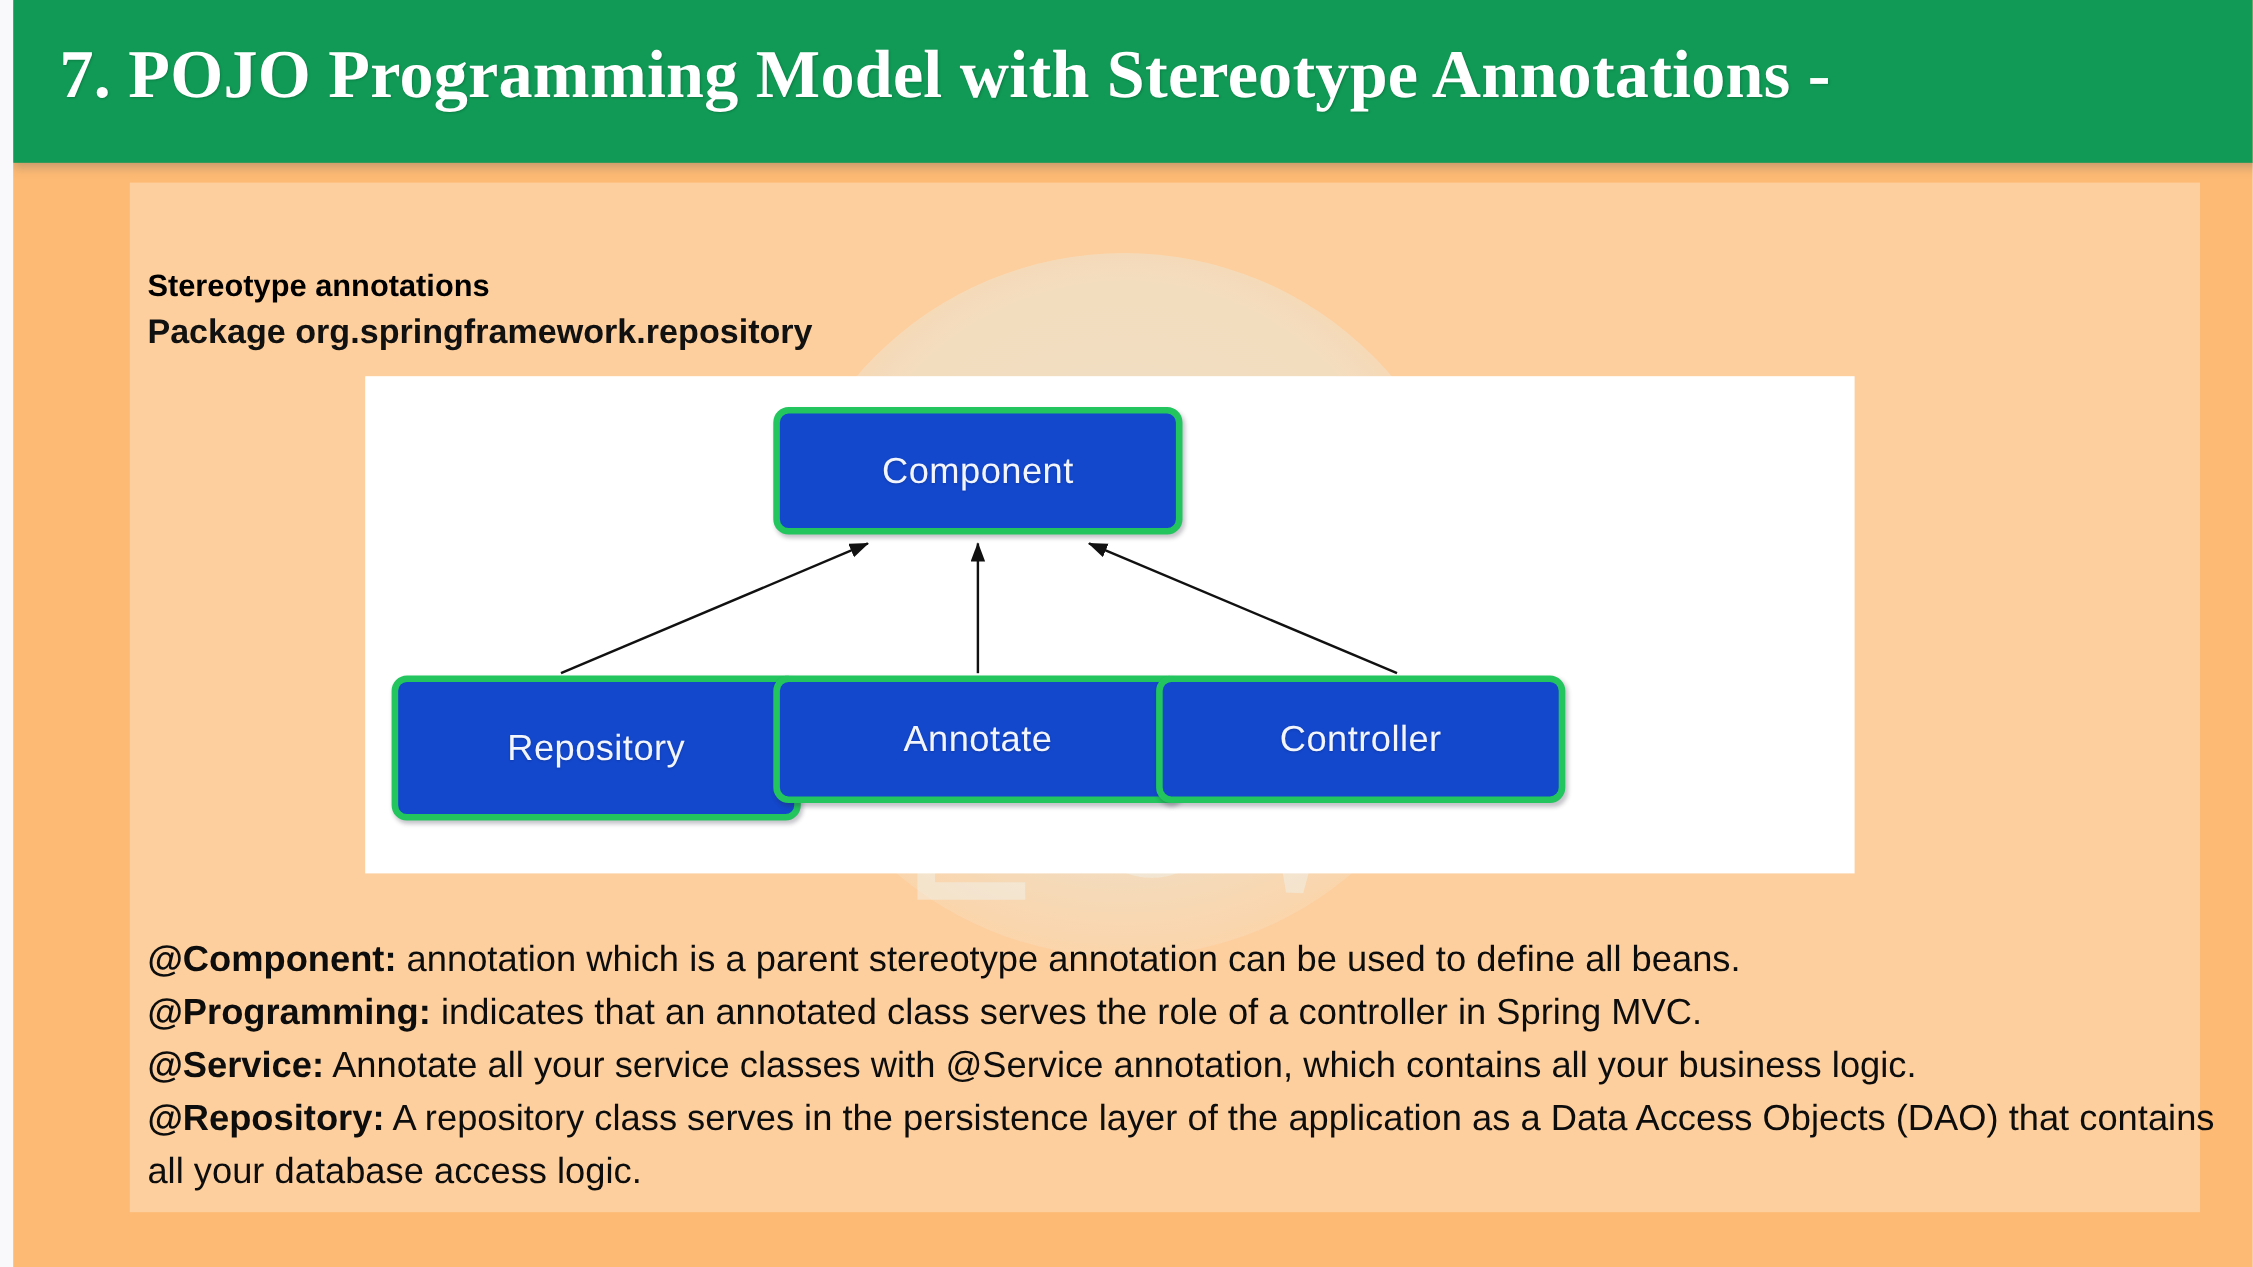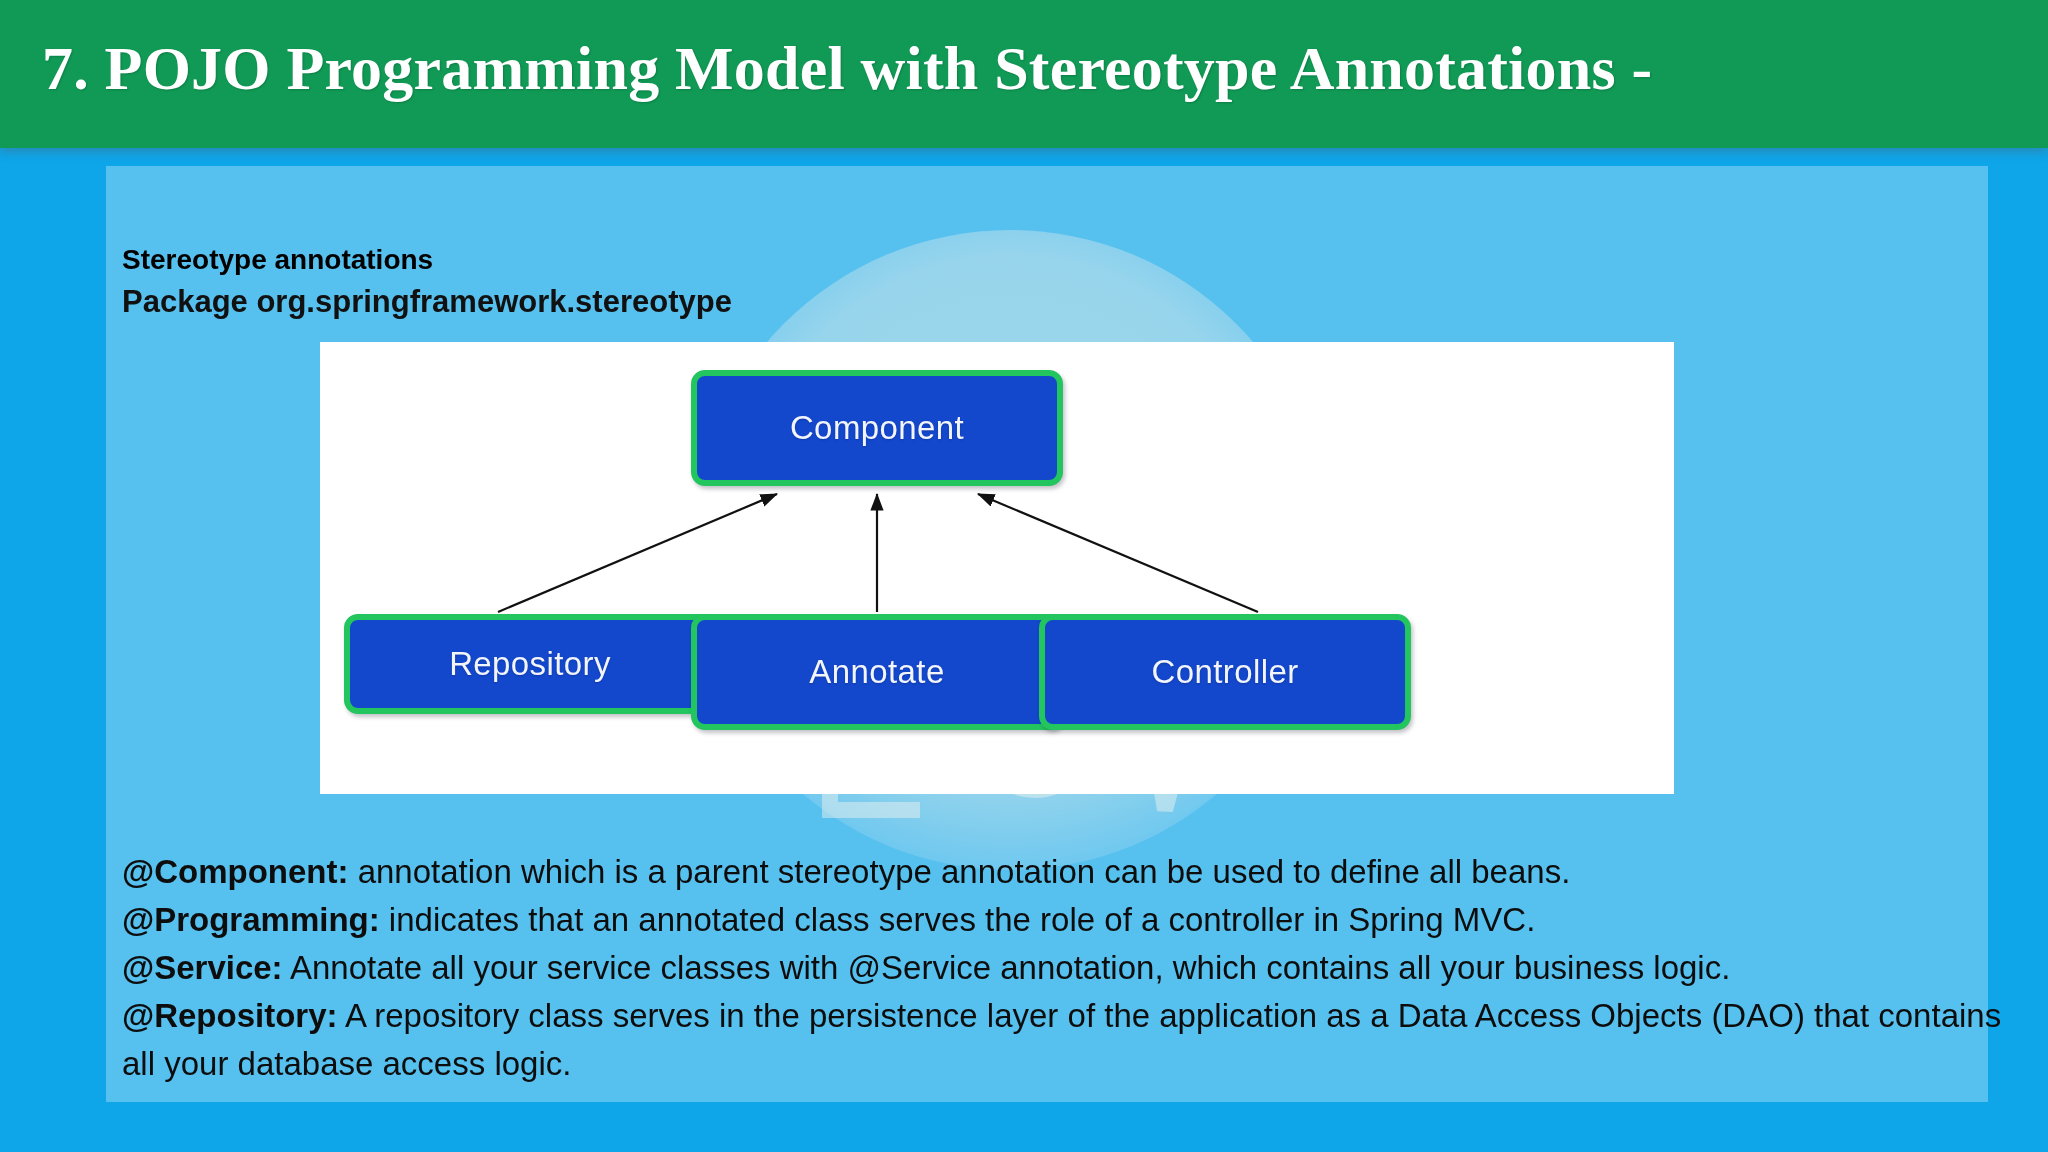--- a/index.html
+++ b/index.html
@@ -19,8 +19,9 @@
   .slide {
     position: absolute;
     inset: 0;
-    background: #0ea5e9;
+    background: #fdba74;
     overflow: hidden;
+    margin-left: 12px;
   }
 
   

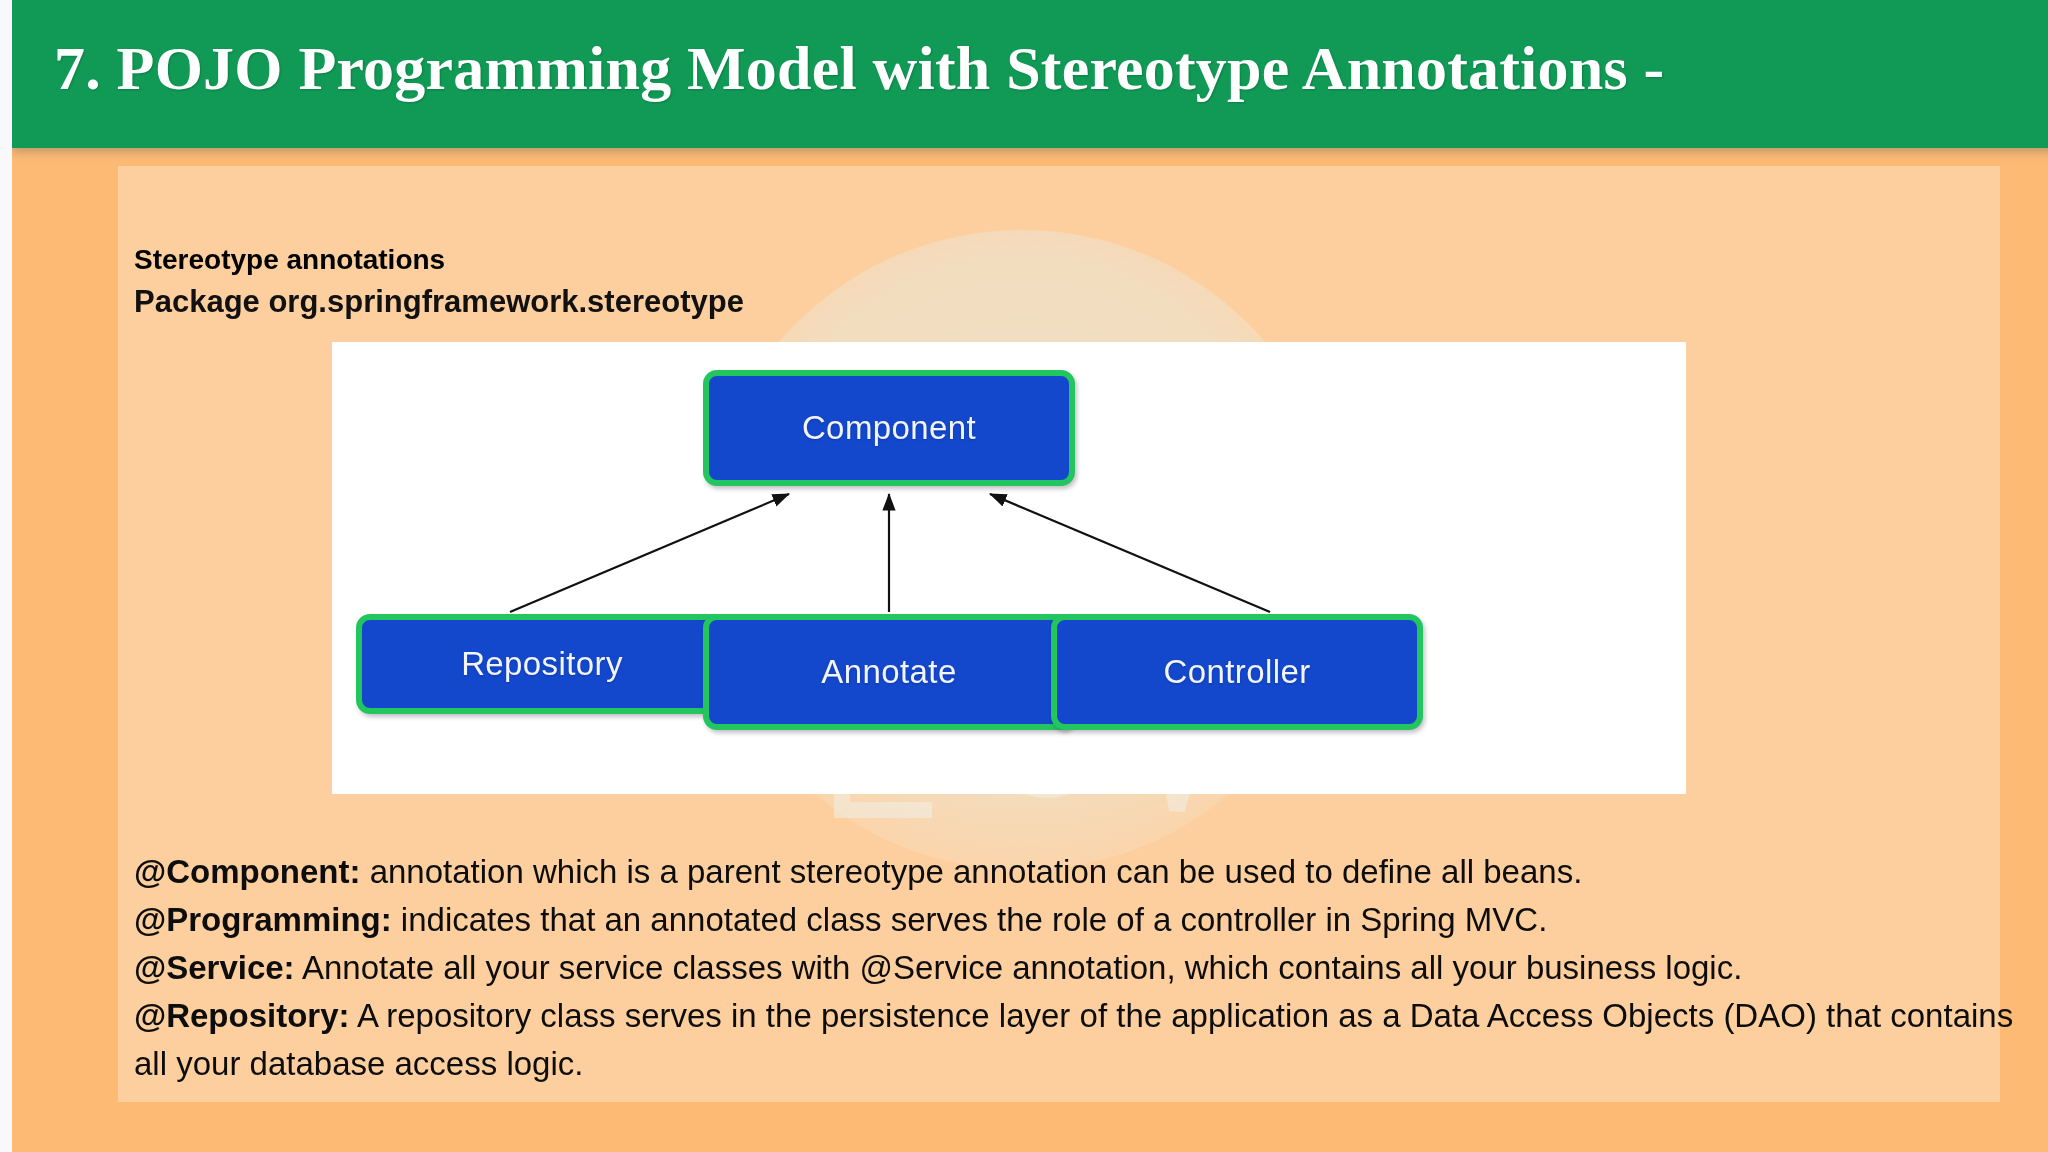--- a/index.html
+++ b/index.html
@@ -193,7 +193,7 @@
   <div class="content-panel"></div>
 
   <div class="section-heading">Stereotype annotations</div>
-  <div class="package-line">Package org.springframework.stereotype</div>
+  <div class="package-line">Package org.springframework.repository</div>
 
   <div class="diagram">
 

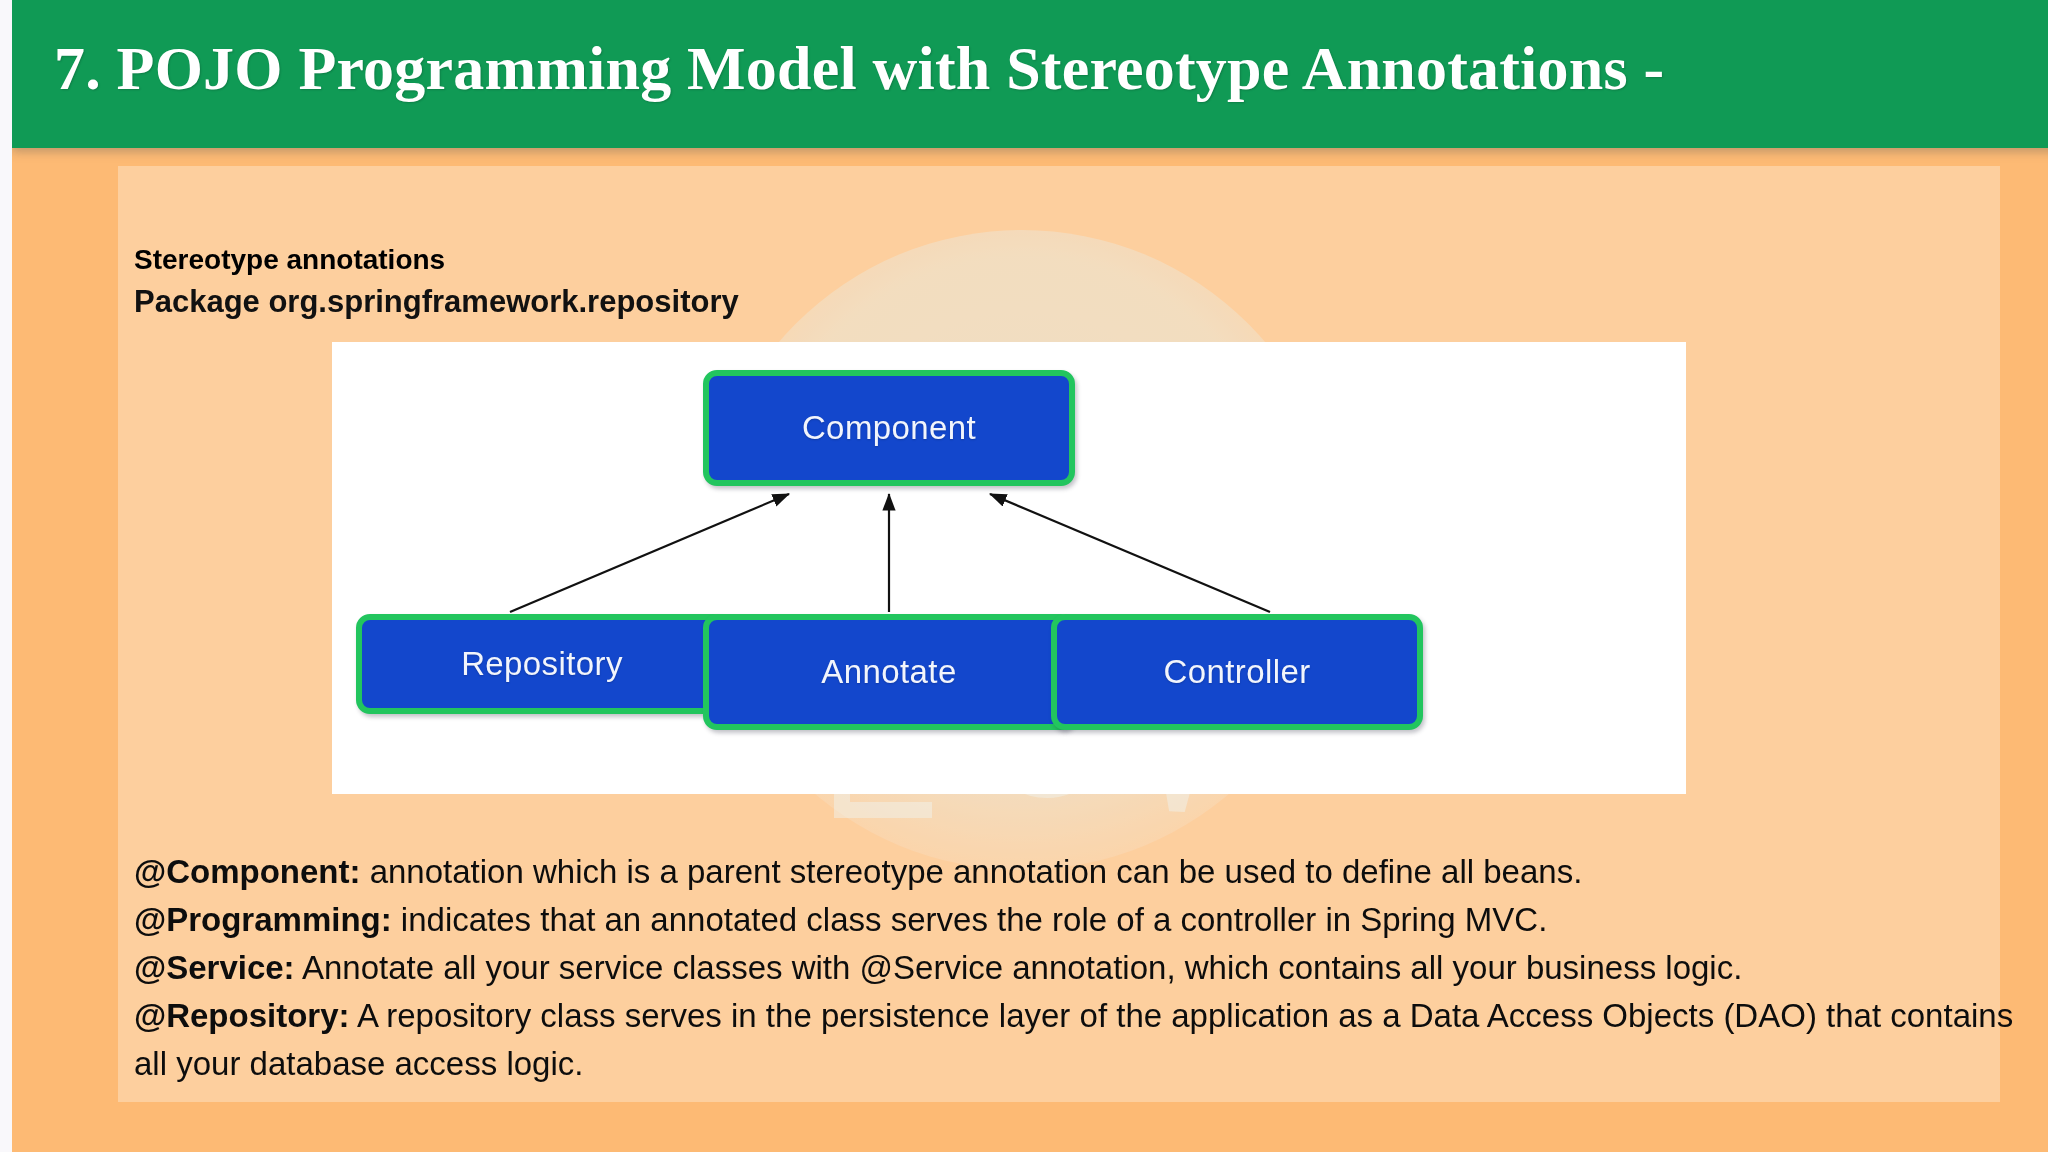--- a/index.html
+++ b/index.html
@@ -148,7 +148,7 @@
     text-shadow: 0 1px 2px rgba(0,0,0,.18);
   }
   .node-component { left: 371px; top: 28px;  width: 372px; height: 116px; }
-  .node-repository{ left: 24px;  top: 272px; width: 372px; height: 100px; }
+  .node-repository{ left: 24px;  top: 272px; width: 372px; height: 132px; }
   .node-service   { left: 371px; top: 272px; width: 372px; height: 116px; }
   .node-controller{ left: 719px; top: 272px; width: 372px; height: 116px; }
 

